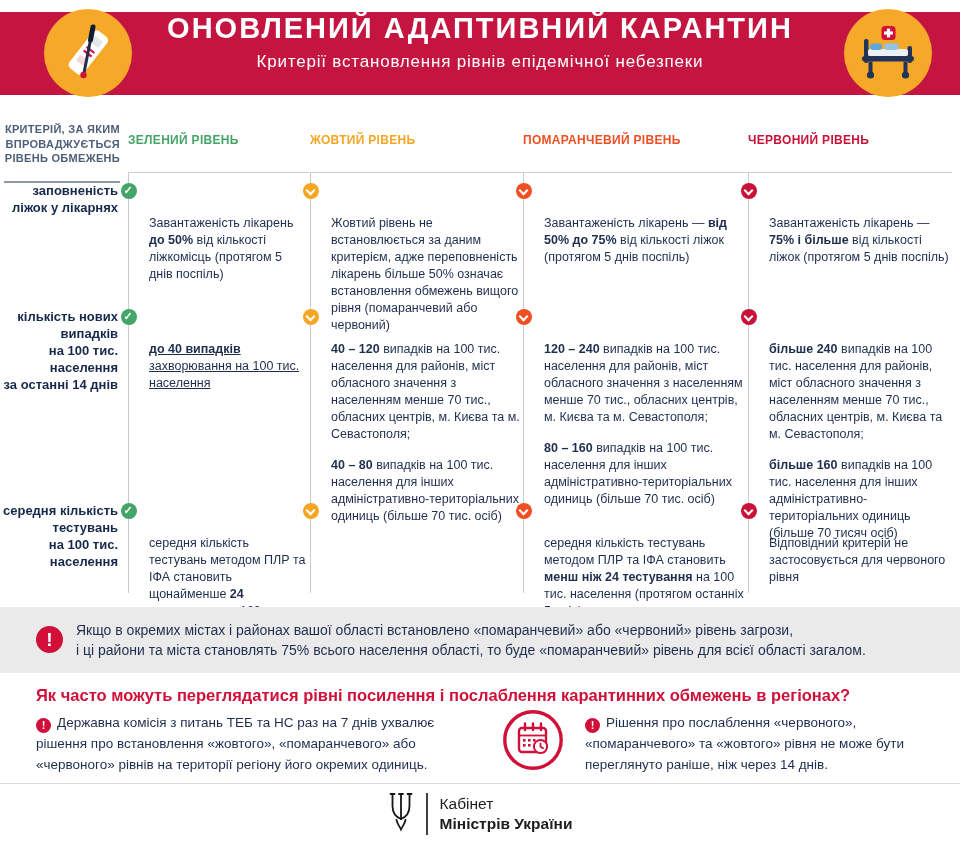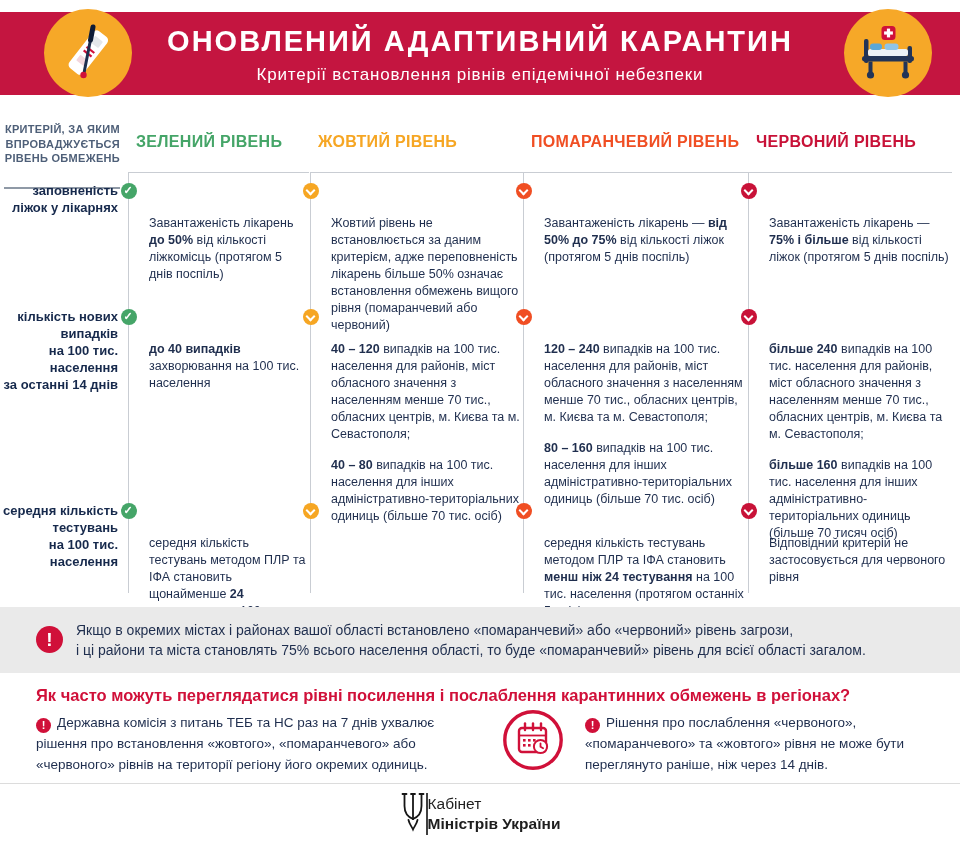--- a/index.html
+++ b/index.html
@@ -8,7 +8,7 @@
 
   
   .banner{position:absolute;top:12px;left:0;width:960px;height:83px;background:#C41540;color:#fff;text-align:center;}
-  .banner-title{margin-top:13px;font-size:29px;font-weight:bold;letter-spacing:2px;}
+  .banner-title{font-size:29px;font-weight:bold;letter-spacing:2px;}
   .banner-subtitle{margin-top:7px;font-size:17px;letter-spacing:0.8px;}
   .medallion{position:absolute;top:9px;width:88px;height:88px;border-radius:50%;background:#F6A828;display:flex;align-items:center;justify-content:center;}
   .medallion.left{left:44px;}

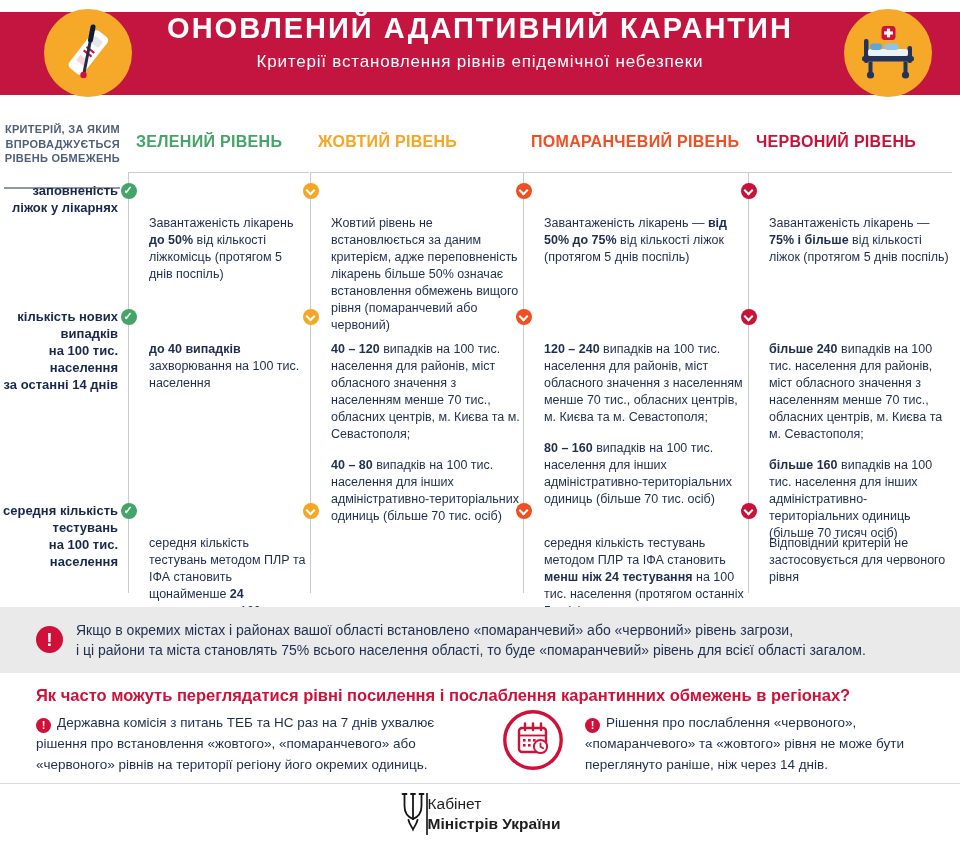--- a/index.html
+++ b/index.html
@@ -15,7 +15,7 @@
   .medallion.right{left:844px;}
 
   
-  .criteria-heading{position:absolute;top:122px;left:4px;width:116px;text-align:right;font-size:11px;font-weight:bold;color:#4E5F78;line-height:14.5px;white-space:pre-line;padding-bottom:21px;border-bottom:2px solid #8F99A6;letter-spacing:0.3px;}
+  .criteria-heading{position:absolute;top:122px;left:4px;width:116px;text-align:right;font-size:11px;font-weight:bold;color:#4E5F78;line-height:14.5px;white-space:pre-line;padding-bottom:15px;border-bottom:2px solid #8F99A6;letter-spacing:0.3px;}
   .row-label{position:absolute;left:0;width:118px;text-align:right;font-size:13px;font-weight:bold;color:#16294C;line-height:17px;white-space:pre-line;}
   .level-col{position:absolute;top:133px;}
   .level-title{height:24px;margin-left:8px;font-size:16px;font-weight:bold;letter-spacing:0.3px;white-space:nowrap;}

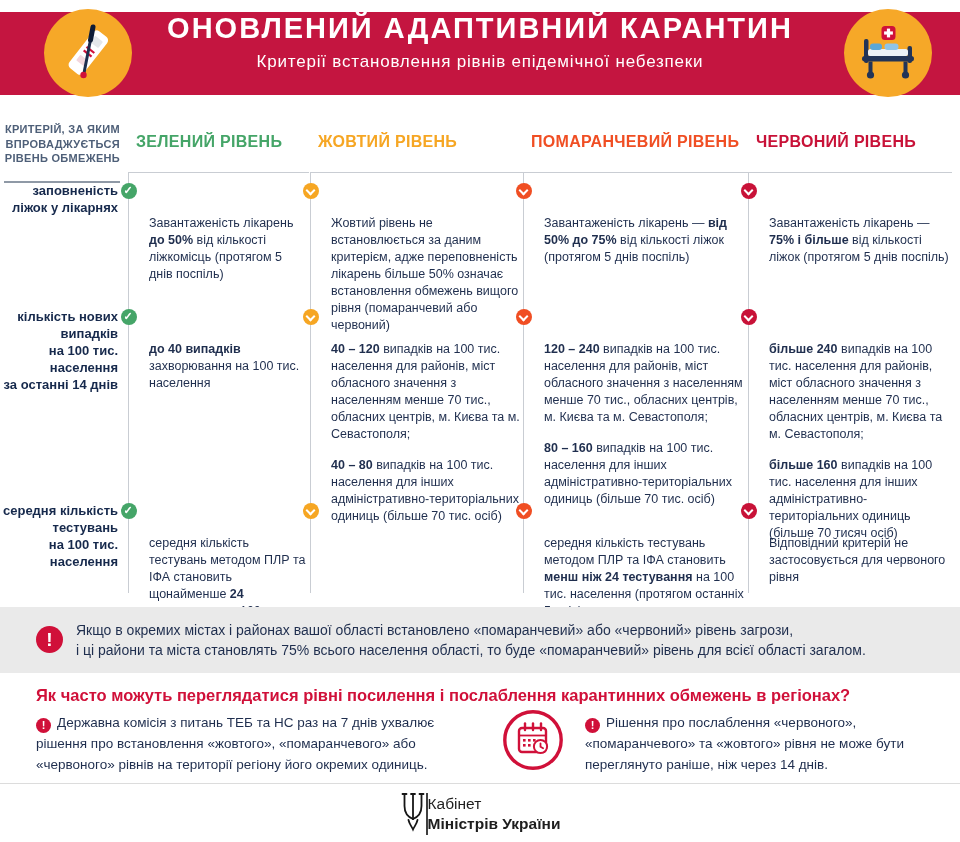--- a/index.html
+++ b/index.html
@@ -18,7 +18,7 @@
   .criteria-heading{position:absolute;top:122px;left:4px;width:116px;text-align:right;font-size:11px;font-weight:bold;color:#4E5F78;line-height:14.5px;white-space:pre-line;padding-bottom:15px;border-bottom:2px solid #8F99A6;letter-spacing:0.3px;}
   .row-label{position:absolute;left:0;width:118px;text-align:right;font-size:13px;font-weight:bold;color:#16294C;line-height:17px;white-space:pre-line;}
   .level-col{position:absolute;top:133px;}
-  .level-title{height:24px;margin-left:8px;font-size:16px;font-weight:bold;letter-spacing:0.3px;white-space:nowrap;}
+  .level-title{height:24px;margin-left:0;font-size:12px;font-weight:bold;letter-spacing:0.3px;white-space:nowrap;}
   .level-block{position:relative;margin-top:15px;height:420px;border-top:1px solid #C9CDD3;border-left:1px solid #C9CDD3;}
   .cell{position:absolute;left:20px;right:2px;font-size:12.5px;line-height:17px;color:#1F2E4E;margin-top:32px;}
   .cell p{margin:0;}

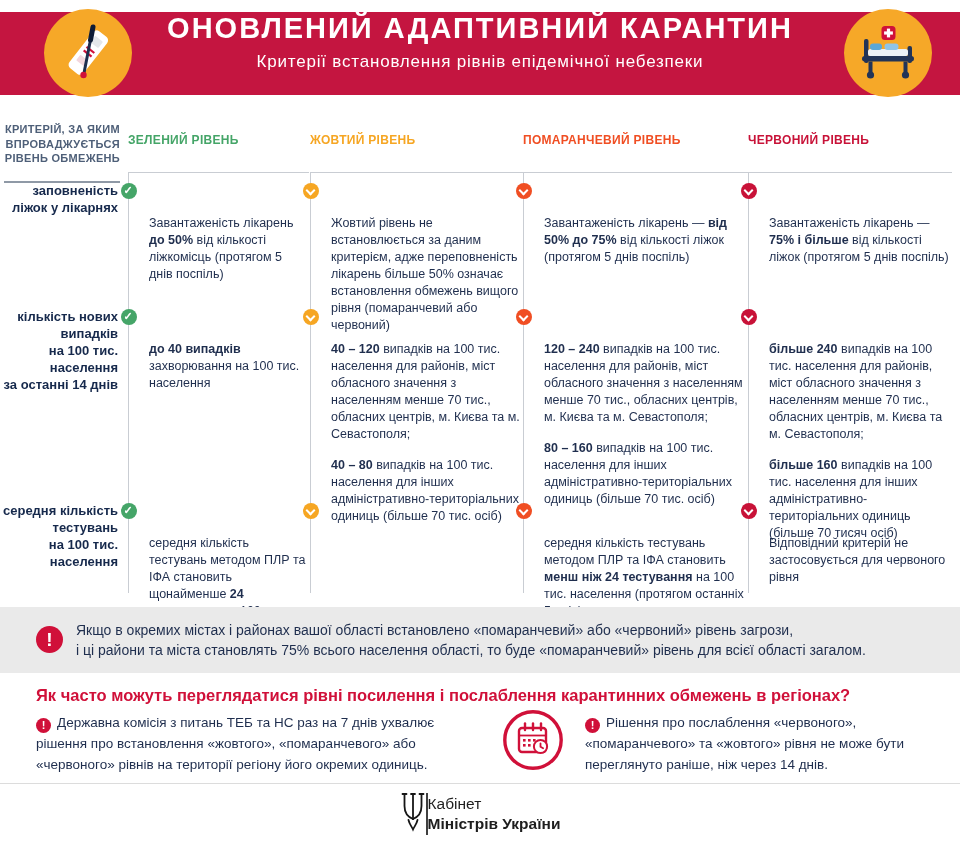--- a/index.html
+++ b/index.html
@@ -117,7 +117,7 @@
             <p><span>Завантаженість лікарень </span><span class="b">до 50%</span><span> від кількості ліжкомісць (протягом 5 днів поспіль)</span></p>
           </div>
           <span class="lvl-icon check" style="background: rgb(69, 165, 104); top: 136px;"></span>
-          <div class="cell" style="top: 136px;">
+          <div class="cell" style="top: 136px; text-decoration: underline;">
             <p><span class="b">до 40 випадків</span><span> захворювання на 100 тис. населення</span></p>
           </div>
           <span class="lvl-icon check" style="background: rgb(69, 165, 104); top: 330px;"></span>

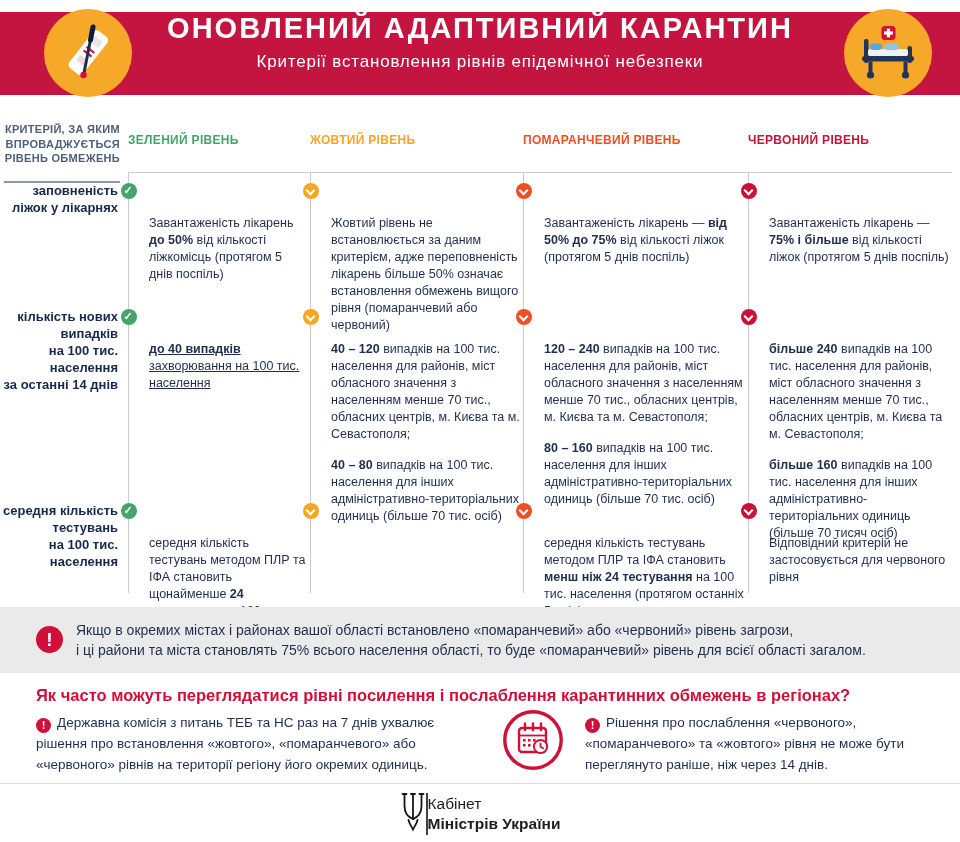--- a/index.html
+++ b/index.html
@@ -44,7 +44,7 @@
 
   
   .footer-divider{position:absolute;top:783px;left:0;width:960px;height:1px;background:#DCDCDC;}
-  .footer{position:absolute;top:791px;left:0;width:960px;height:46px;display:flex;align-items:center;justify-content:center;gap:0;}
+  .footer{position:absolute;top:791px;left:0;width:960px;height:46px;display:flex;align-items:center;justify-content:center;gap:12px;}
   .footer-bar{width:2px;height:42px;background:#3F3F3F;}
   .footer-text{font-size:15.5px;color:#1E1E1E;line-height:20px;}
   .footer-text .l2{font-weight:bold;}

